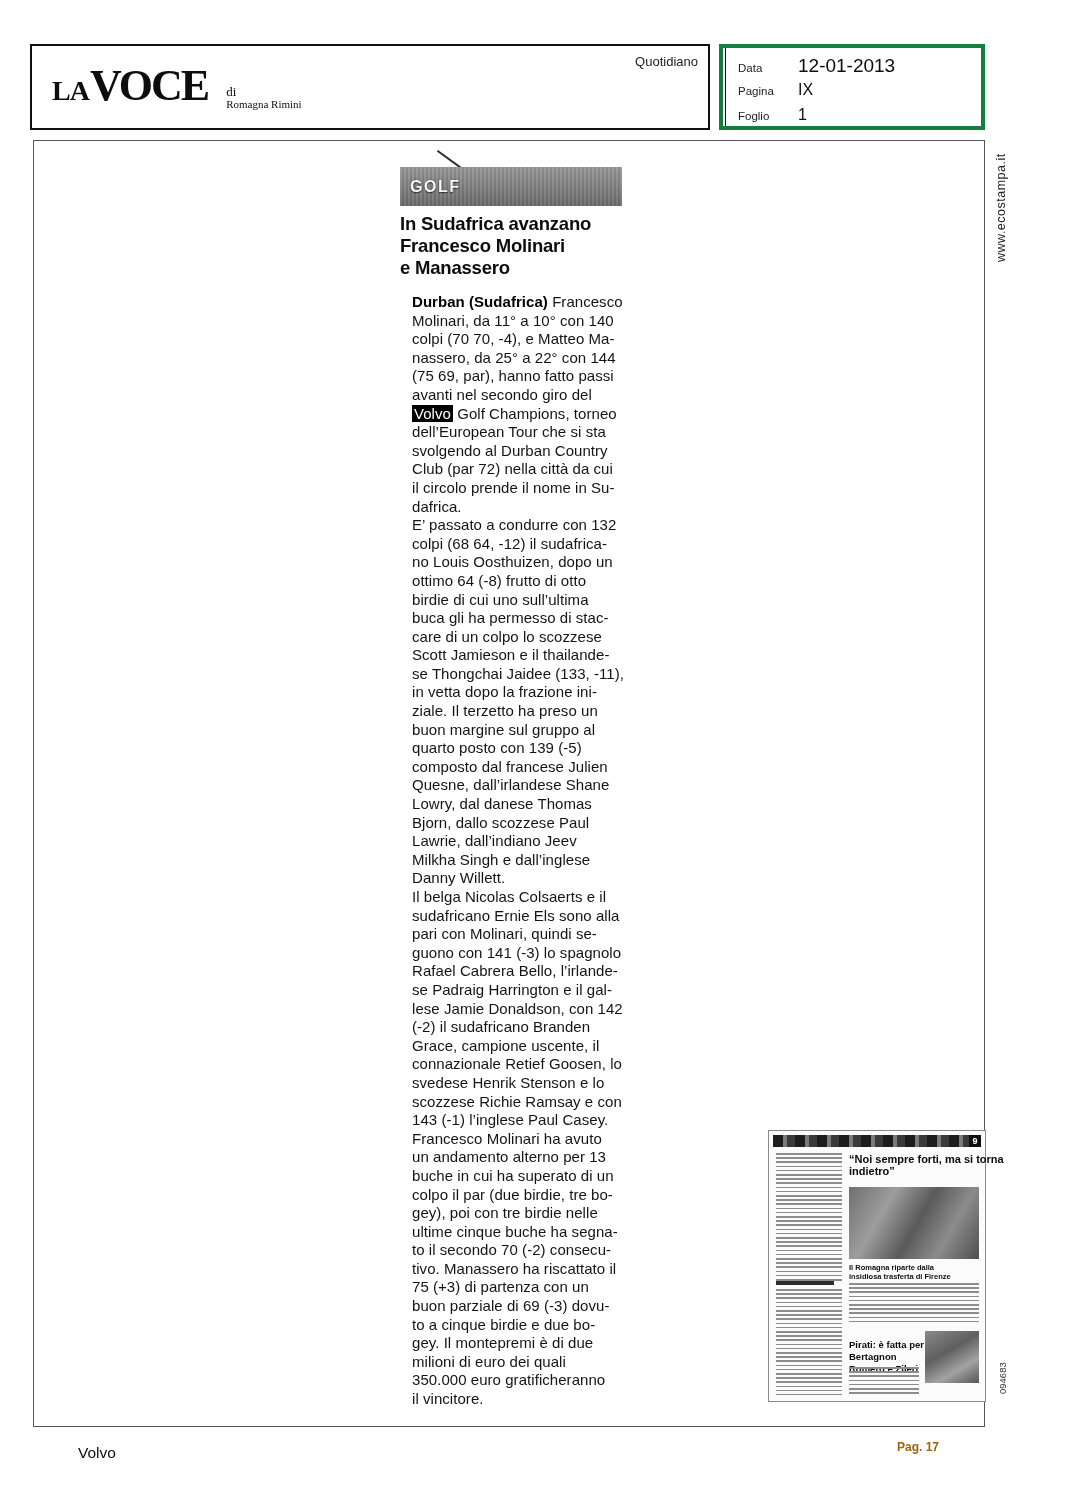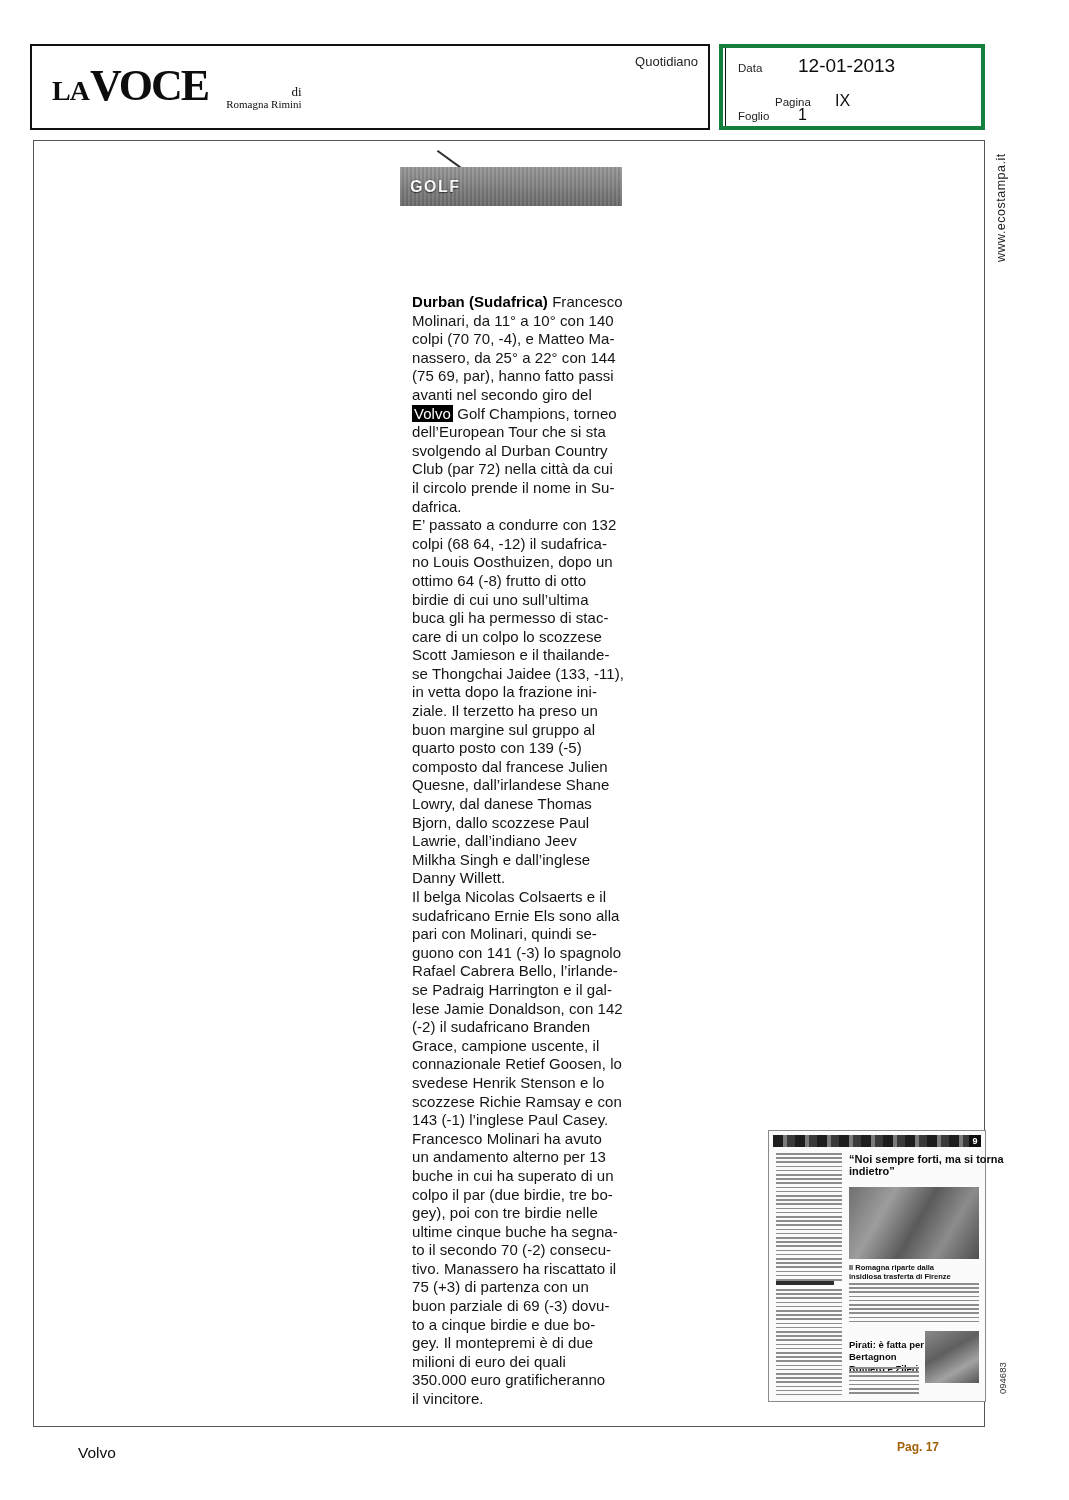--- a/index.html
+++ b/index.html
@@ -9,7 +9,7 @@
   
   .logo-box{position:absolute;left:30px;top:44px;width:680px;height:86px;
             border:2px solid #111;box-sizing:border-box;display:flex;align-items:center;padding-left:20px;}
-  .logo{display:flex;align-items:baseline;font-family:"Liberation Serif",serif;color:#0d0d0d;text-align:right;}
+  .logo{display:flex;align-items:baseline;font-family:"Liberation Serif",serif;color:#0d0d0d;}
   .logo-la{font-size:28px;font-weight:bold;letter-spacing:-1px;}
   .logo-voce{font-size:44px;font-weight:bold;letter-spacing:-2px;margin-left:1px;}
   .logo-tail{display:inline-flex;flex-direction:column;margin-left:18px;line-height:1.05;transform:translateY(-4px);}

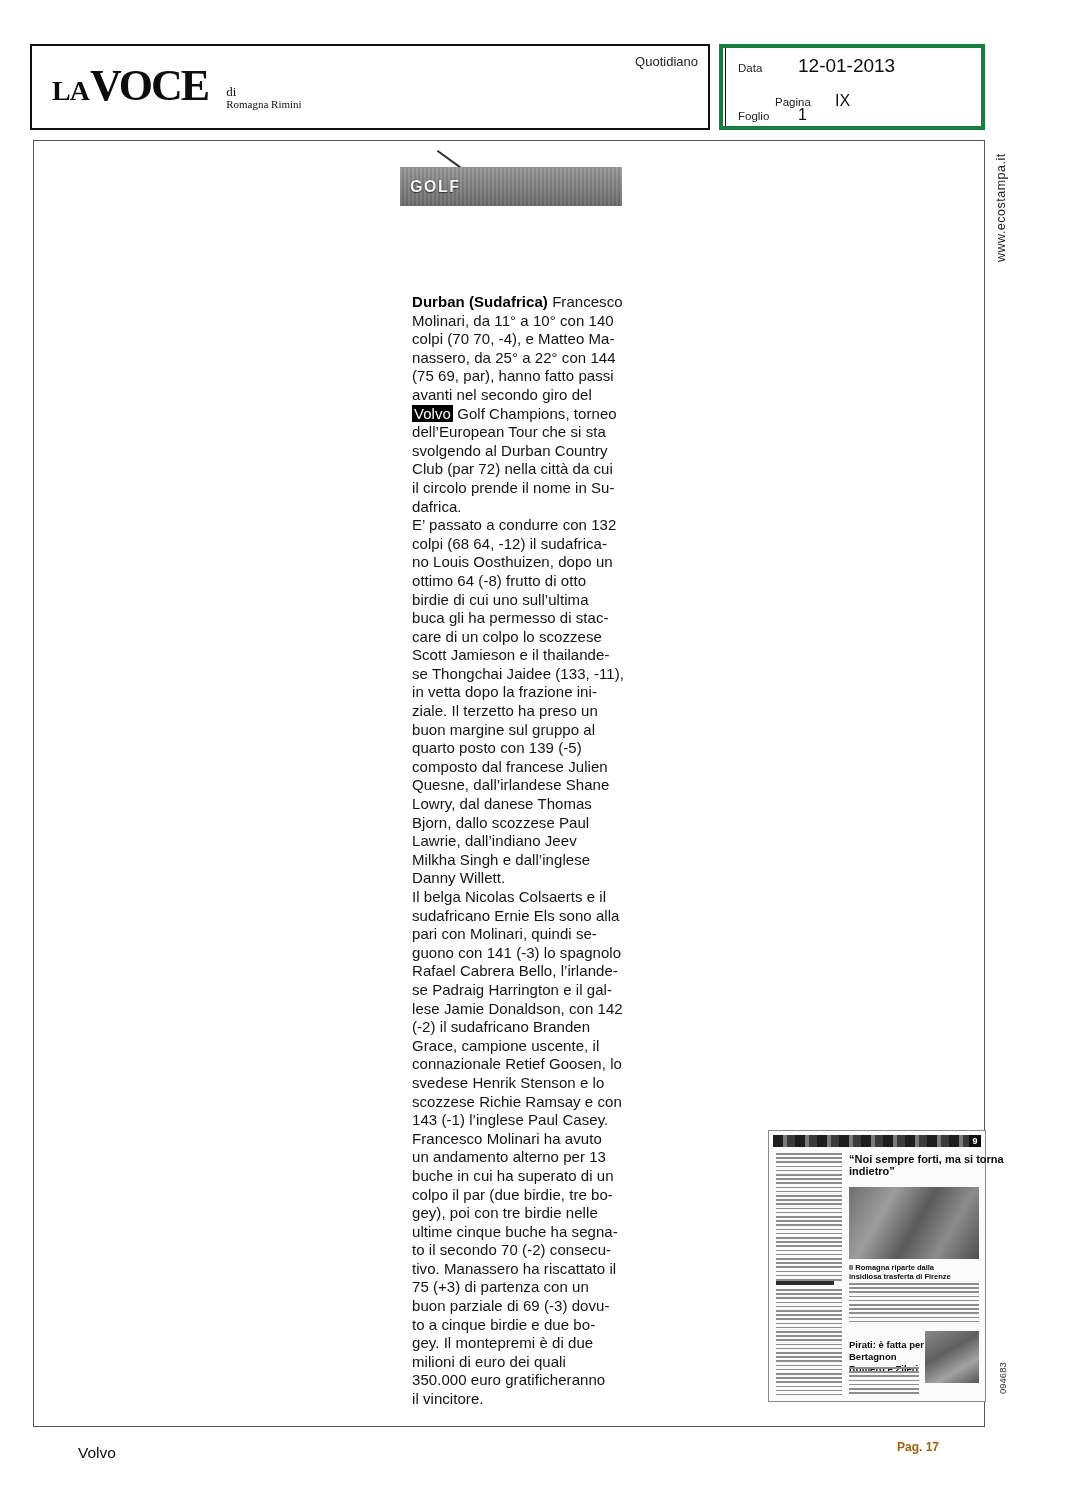--- a/index.html
+++ b/index.html
@@ -22,7 +22,7 @@
   .meta-box::before{content:"";position:absolute;left:2px;top:0;bottom:0;width:1px;background:#111;}
   .meta-row{position:absolute;left:15px;display:flex;align-items:baseline;}
   .meta-row.r1{top:7px;}
-  .meta-row.r2{top:44px;margin-left:37px;}
+  .meta-row.r2{top:33px;}
   .meta-row.r3{top:58px;}
   .meta-label{width:60px;font-size:11.5px;color:#222;}
   .meta-value{font-size:16px;color:#0d0d0d;}

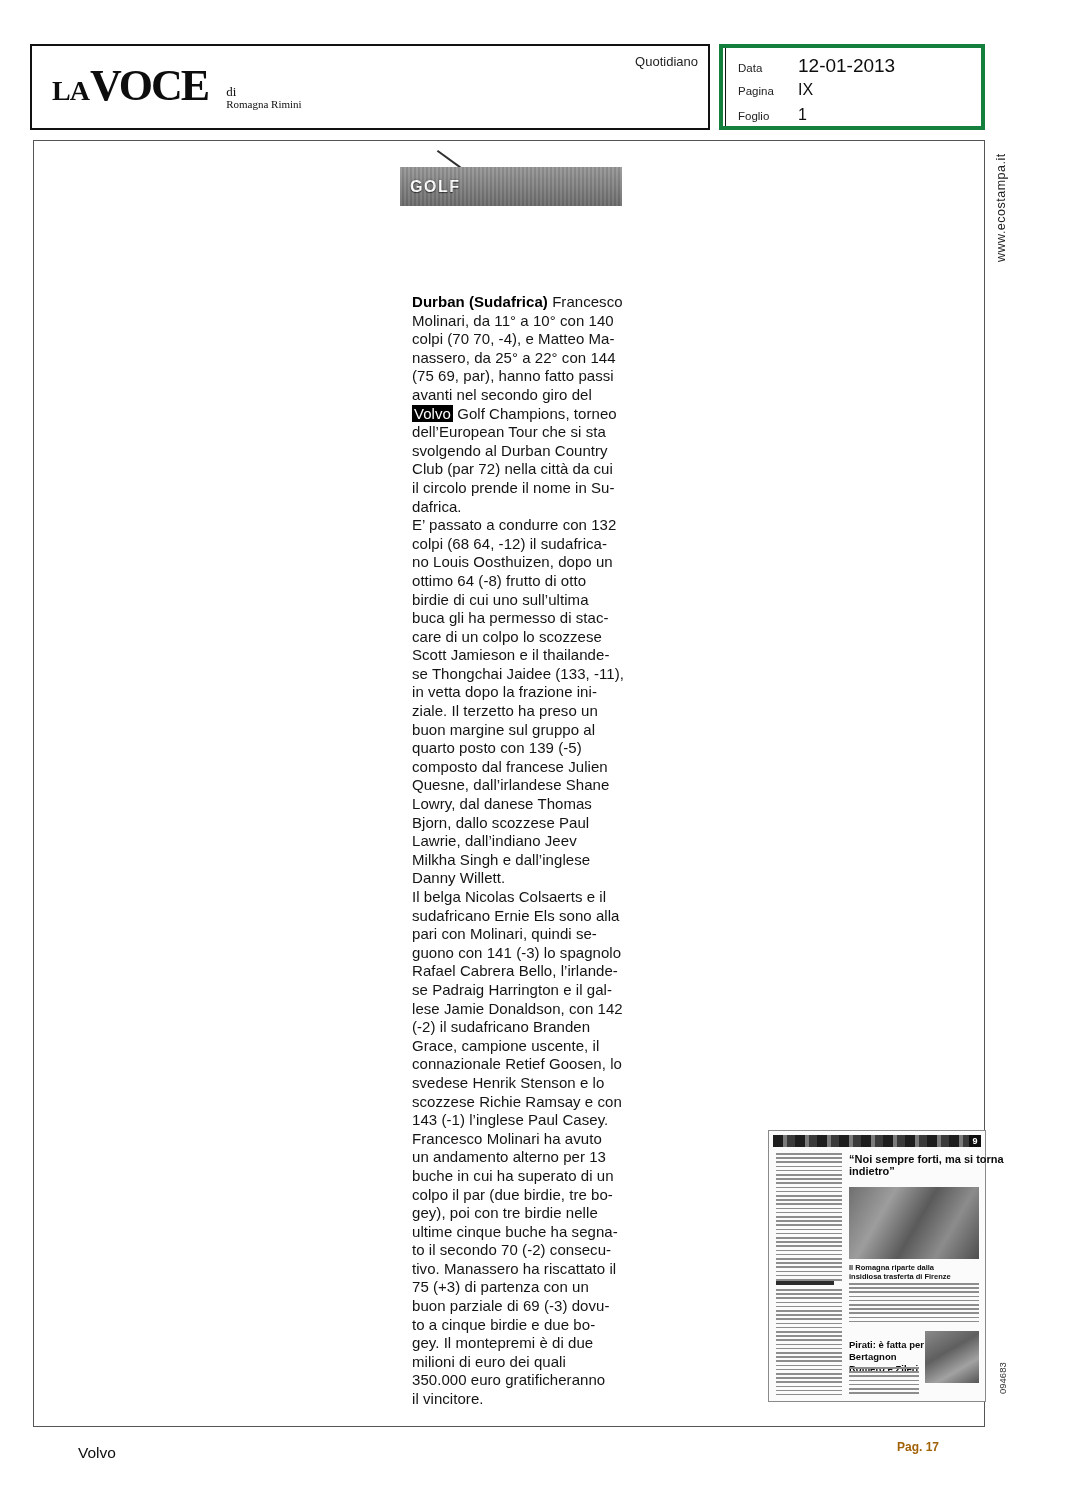--- a/index.html
+++ b/index.html
@@ -124,6 +124,9 @@
 
   <div class="scan-mark"></div>
   <div class="section-bar">GOLF</div>
+  <div class="article-title">In Sudafrica avanzano
+Francesco Molinari
+e Manassero</div>
   <div class="article-body"><b>Durban (Sudafrica)</b><span> Francesco
 Molinari, da 11° a 10° con 140
 colpi (70 70, -4), e Matteo Ma-

